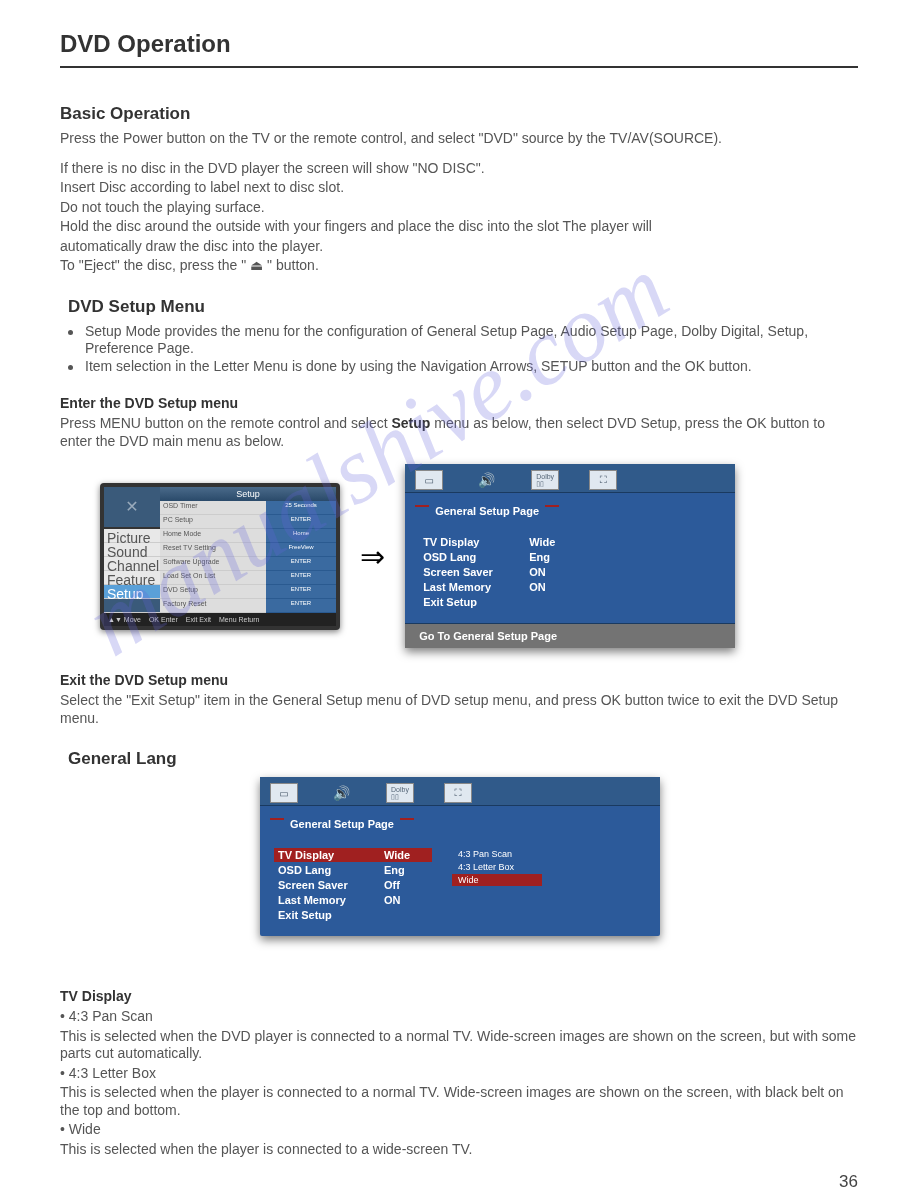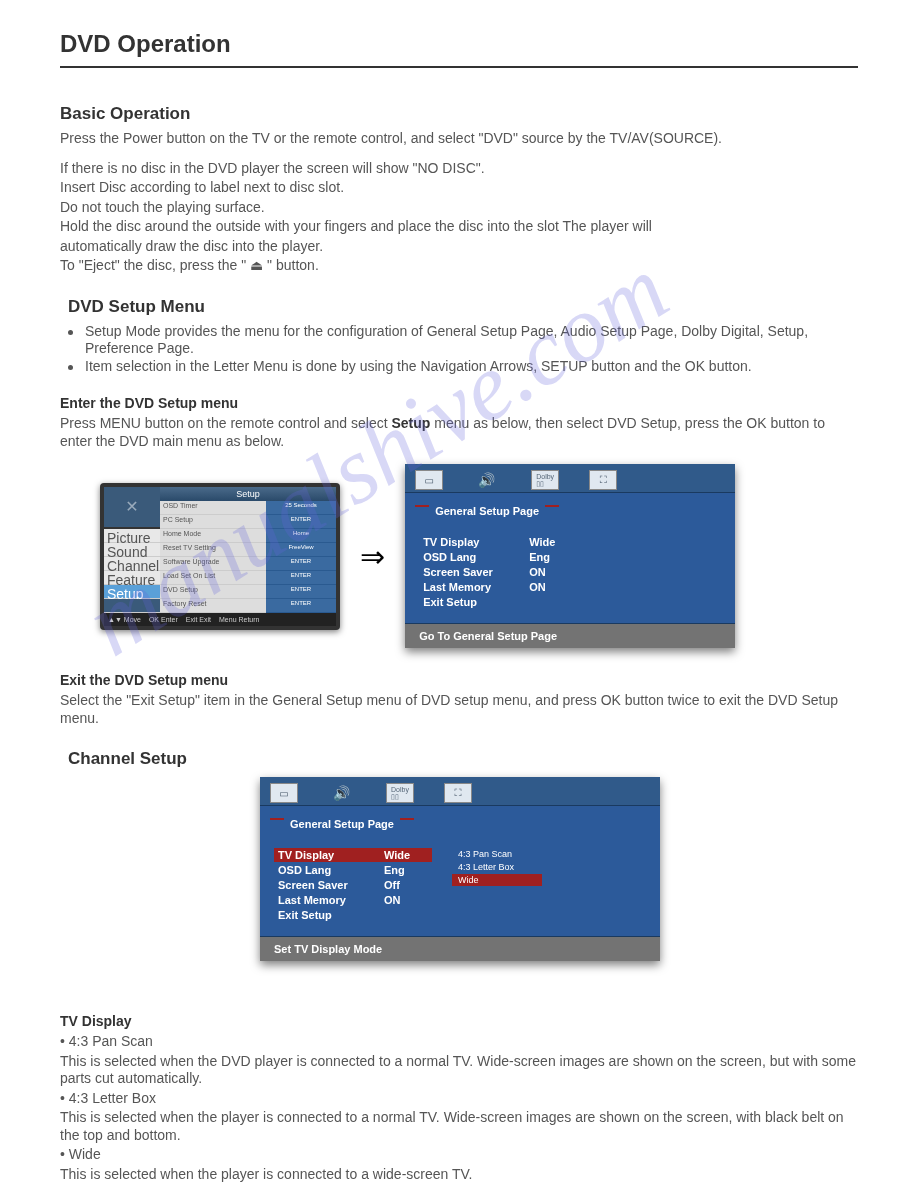--- a/index.html
+++ b/index.html
@@ -352,7 +352,7 @@
 
 <div class="gap"></div>
 
-<div class="section-title indent">Channel Setup</div>
+<div class="section-title indent">General Lang</div>
 <div class="second-panel-wrap">
   <div class="blue-panel wide">
     <div class="bp-tabs">

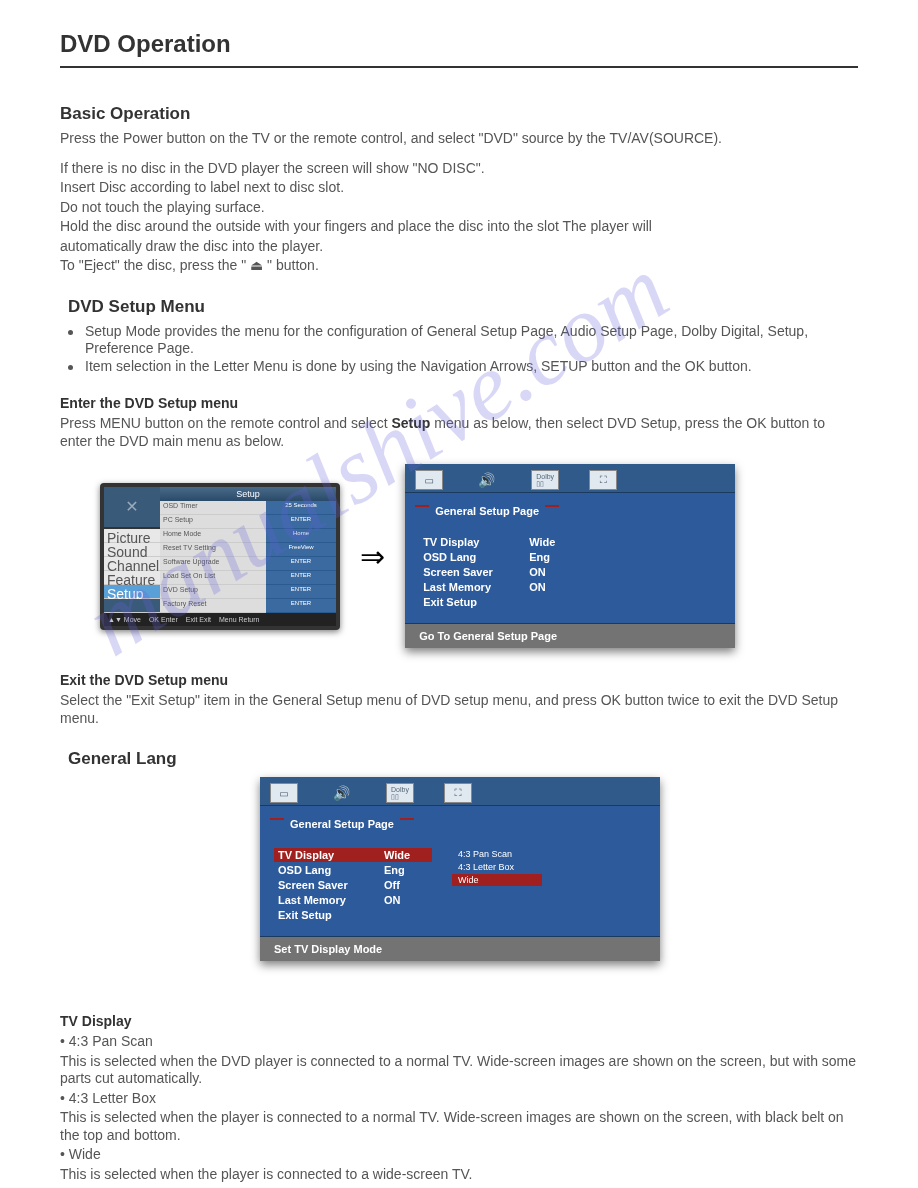--- a/index.html
+++ b/index.html
@@ -395,7 +395,6 @@
         <div class="bp-sub">Wide</div>
       </div>
     </div>
-    <div class="bp-footer">Set TV Display Mode</div>
   </div>
 </div>
 

